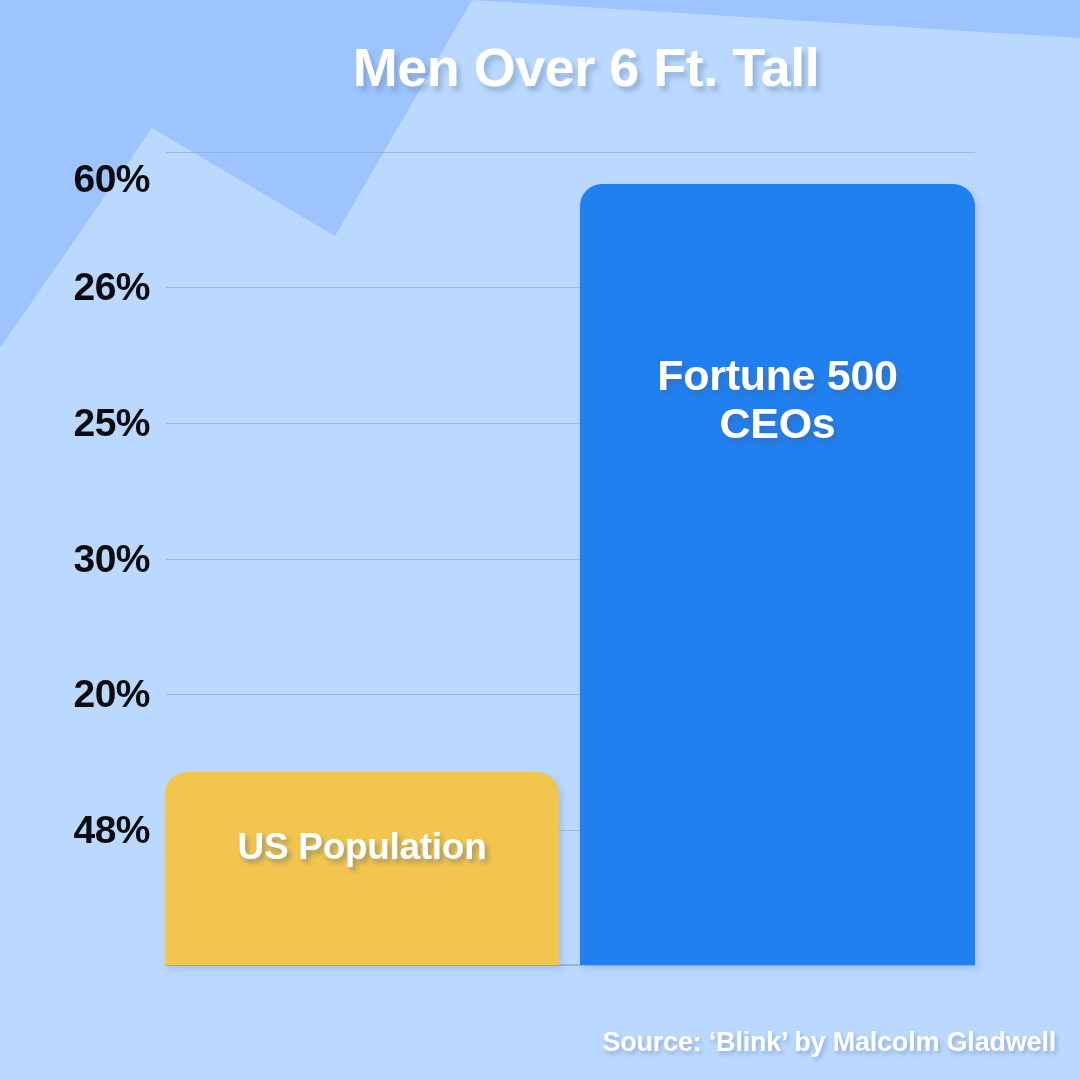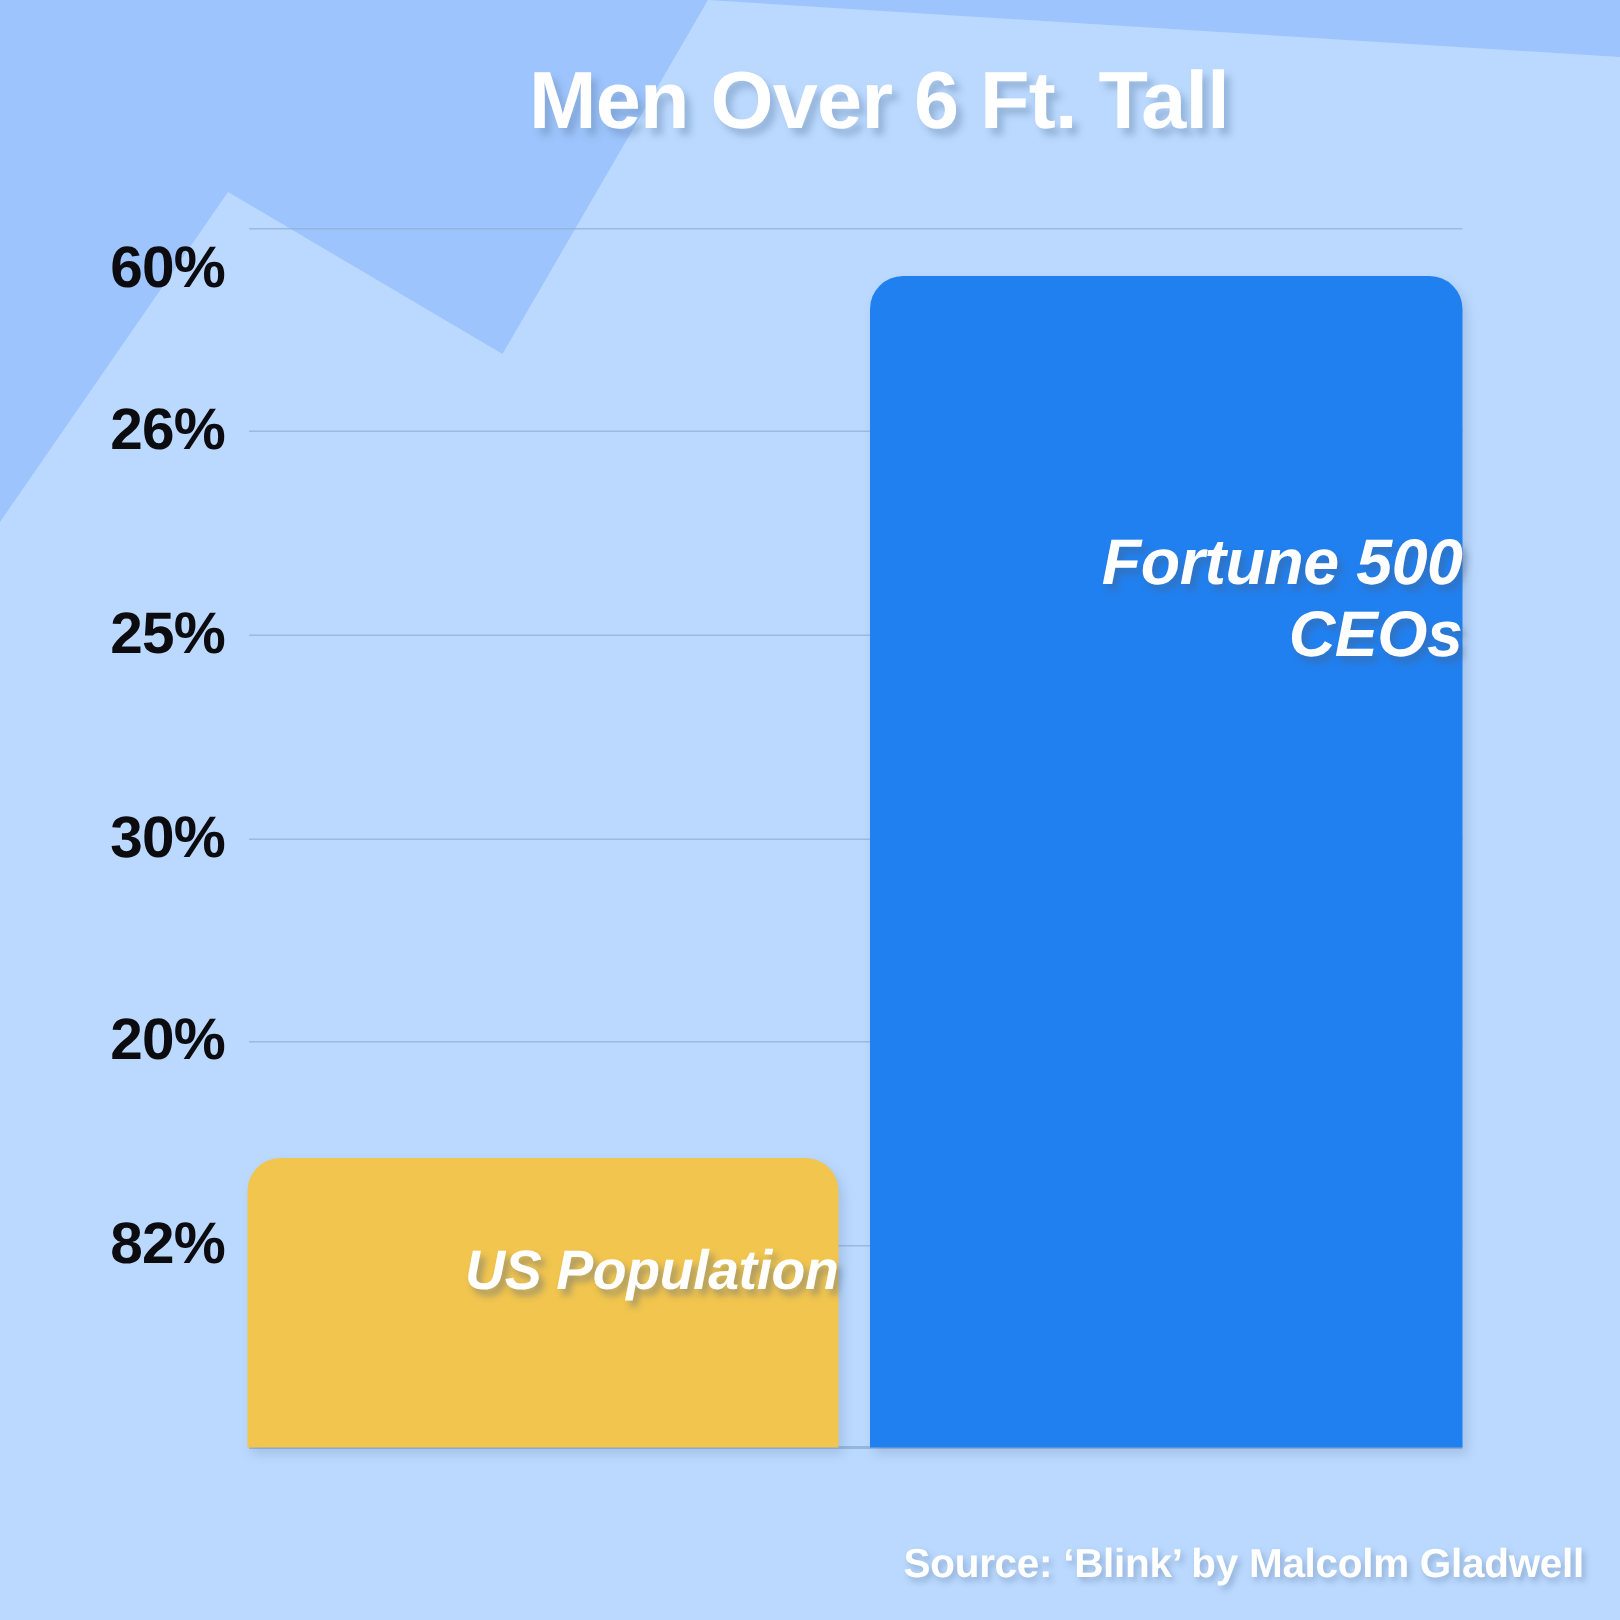--- a/index.html
+++ b/index.html
@@ -73,12 +73,11 @@
   }
   .bar-label {
     position: absolute;
-    text-align: right;
+    text-align: center;
     color: #ffffff;
     font-weight: bold;
     text-shadow: 3px 4px 5px rgba(70,95,130,0.45);
     line-height: 1.12;
-    font-style: italic;
   }
   #bar-label-population {
     font-size: 37px;

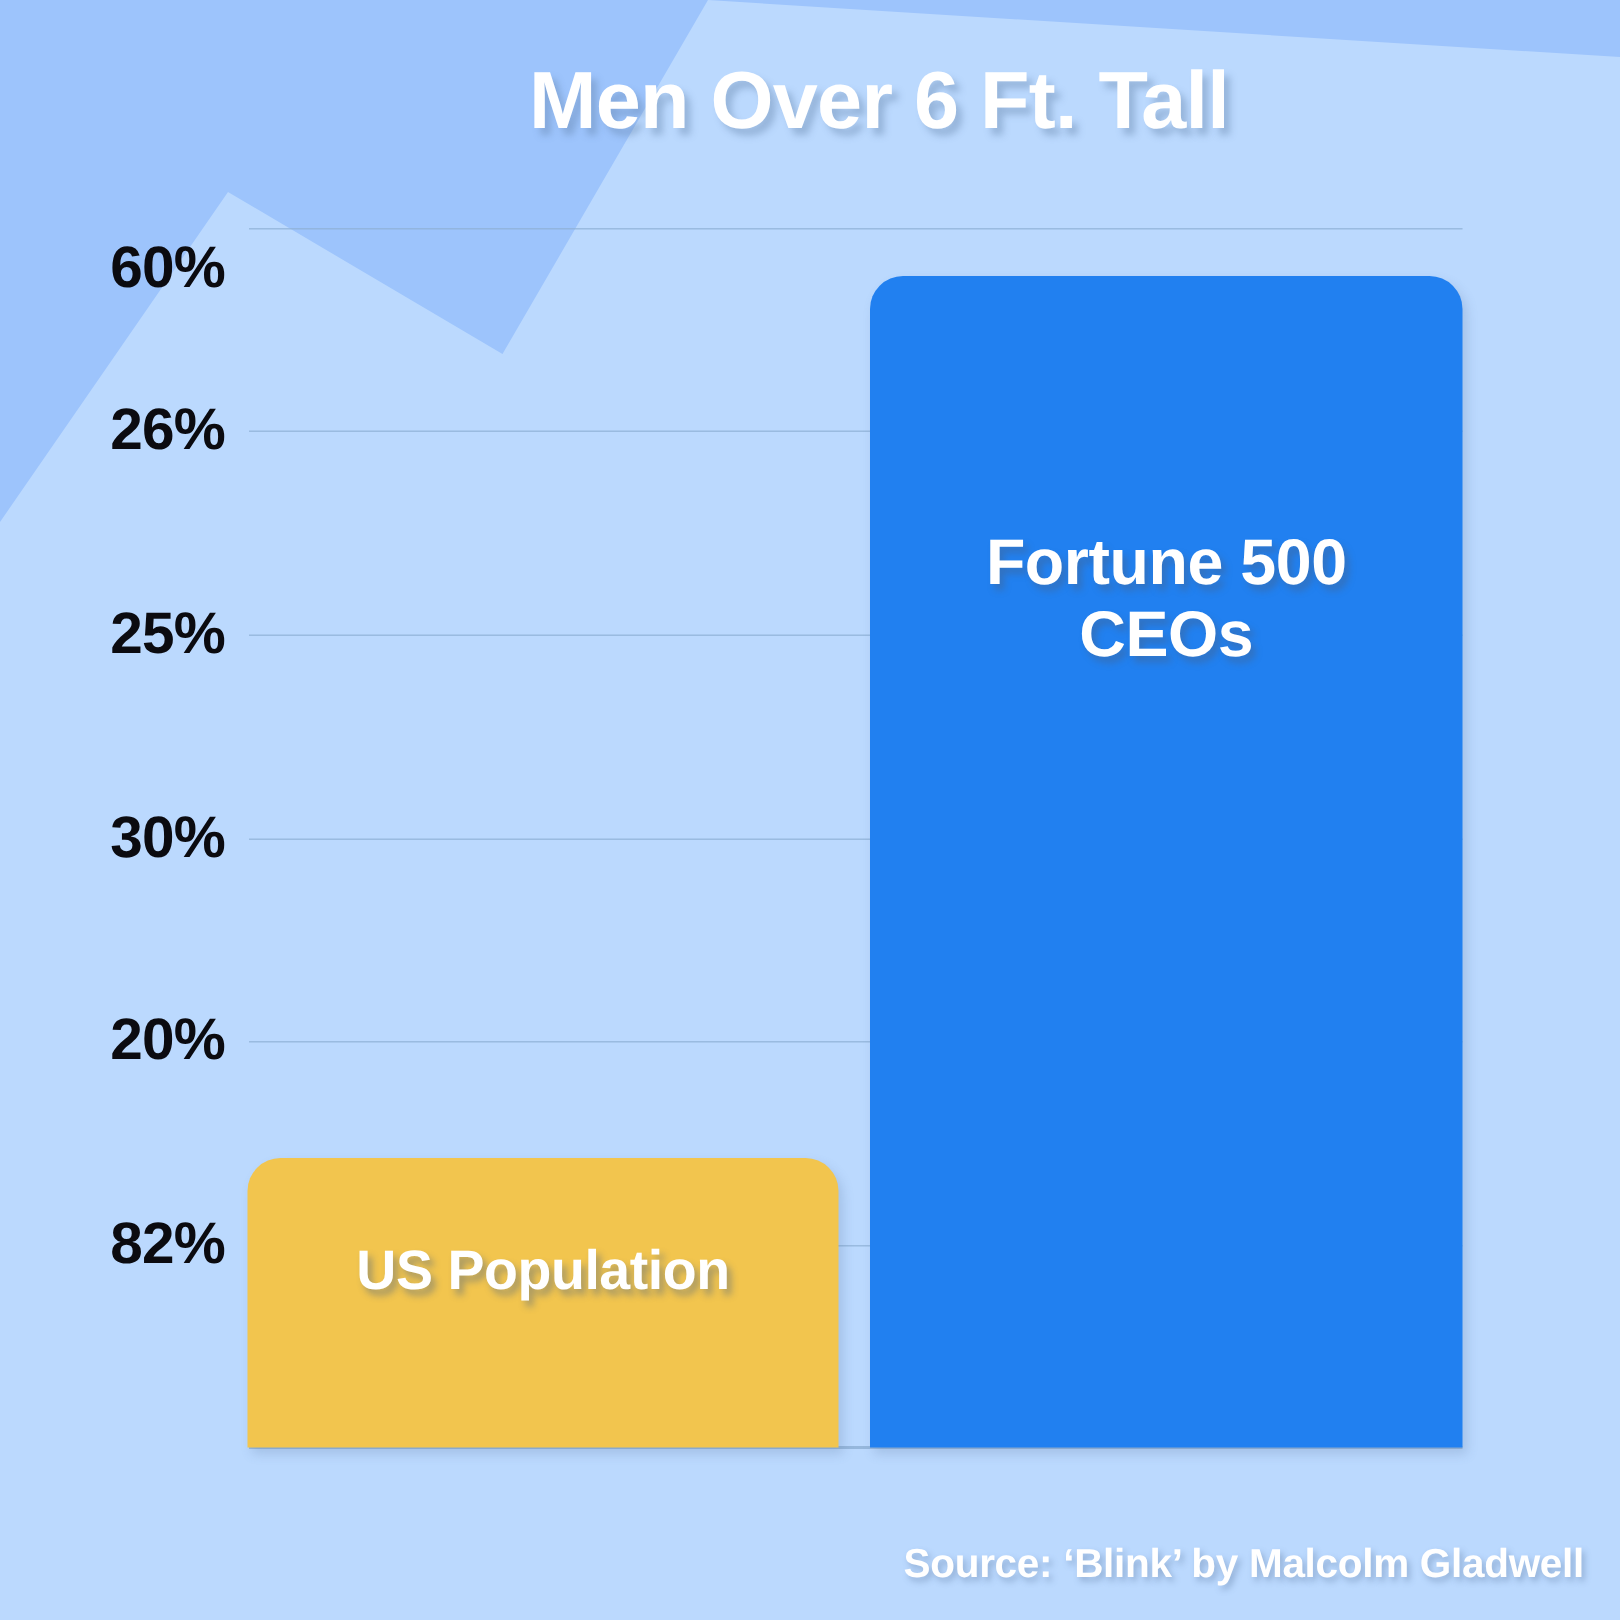--- a/index.html
+++ b/index.html
@@ -123,7 +123,7 @@
   <div class="axis-label" style="top:423px;">25%</div>
   <div class="axis-label" style="top:559px;">30%</div>
   <div class="axis-label" style="top:694px;">20%</div>
-  <div class="axis-label" style="top:830px;">82%</div>
+  <div class="axis-label" style="top:830px;">48%</div>
 
   <div class="bar" id="bar-us-population" style="left:165px; top:772px; width:394px; height:193px; background:#f2c54e;"></div>
 

